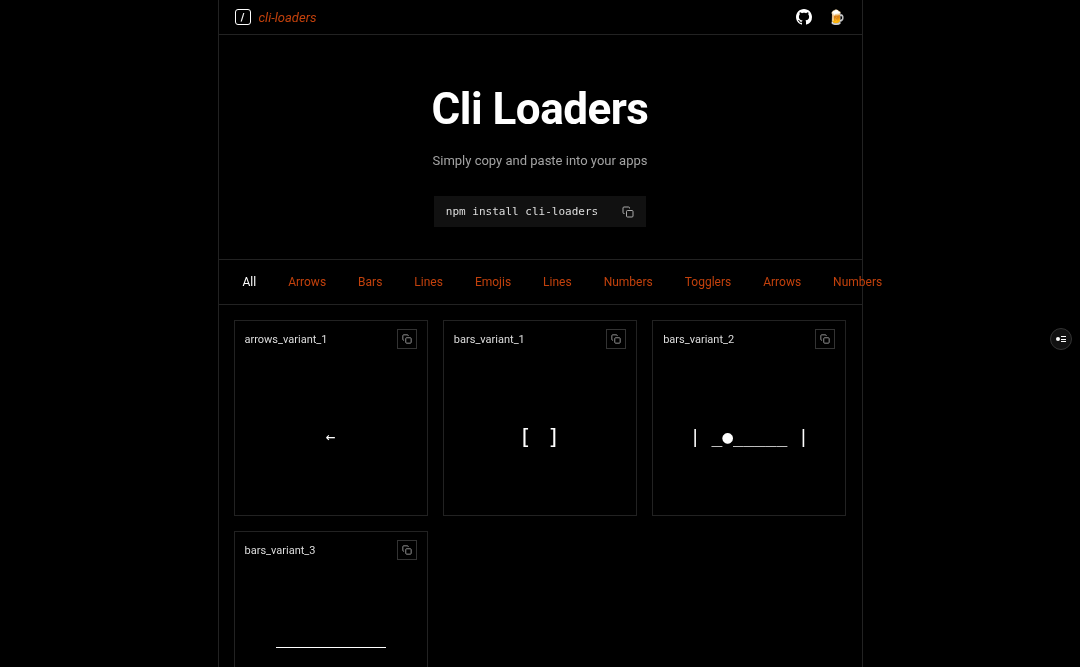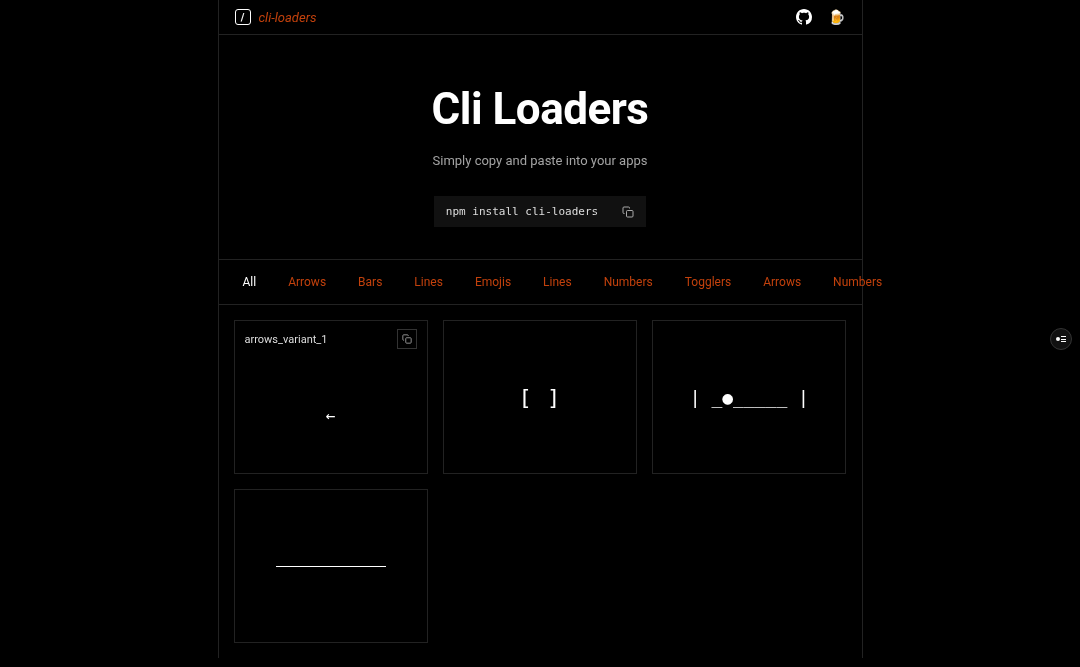--- a/index.html
+++ b/index.html
@@ -118,7 +118,7 @@
     }
     .card {
       border: 1px solid #222;
-      height: 154px;
+      height: 196px;
       display: flex;
       flex-direction: column;
     }

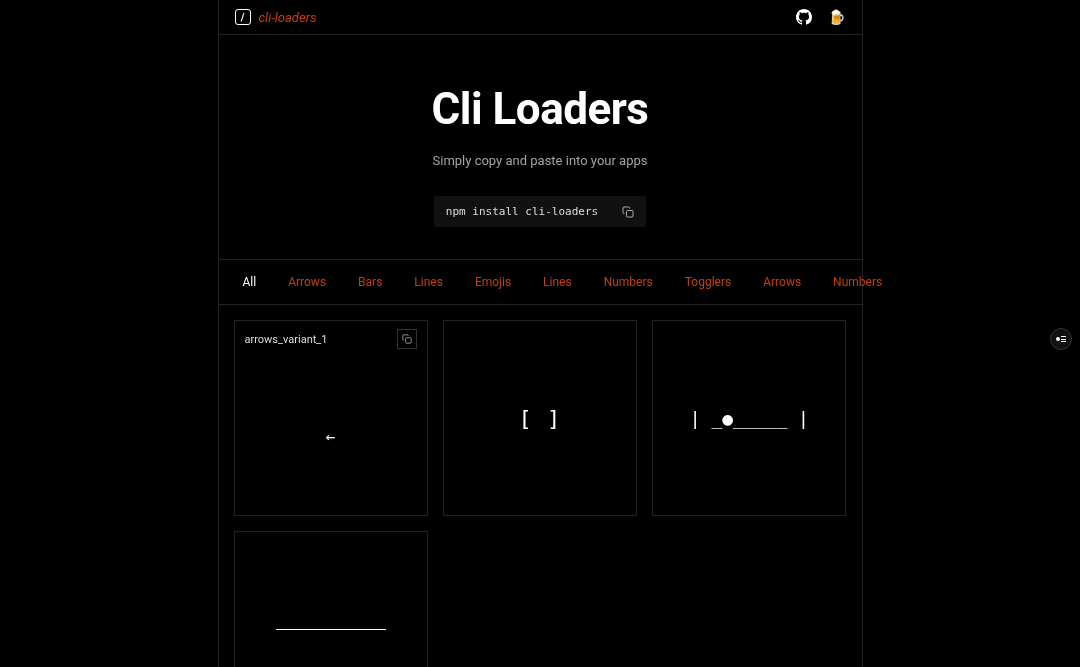--- a/index.html
+++ b/index.html
@@ -255,6 +255,15 @@
 
 
     <div class="card">
+      <div class="card-header">
+        <span class="card-title">bars_variant_1</span>
+        <div class="card-copy">
+          <svg viewBox="0 0 24 24" fill="none" stroke="#aaa" stroke-width="2">
+              <rect x="9" y="9" width="13" height="13" rx="2"></rect>
+              <path d="M5 15H4a2 2 0 01-2-2V4a2 2 0 012-2h9a2 2 0 012 2v1"></path>
+            </svg>
+        </div>
+      </div>
       <div class="card-body loader-4">[  ]</div>
     </div>
 

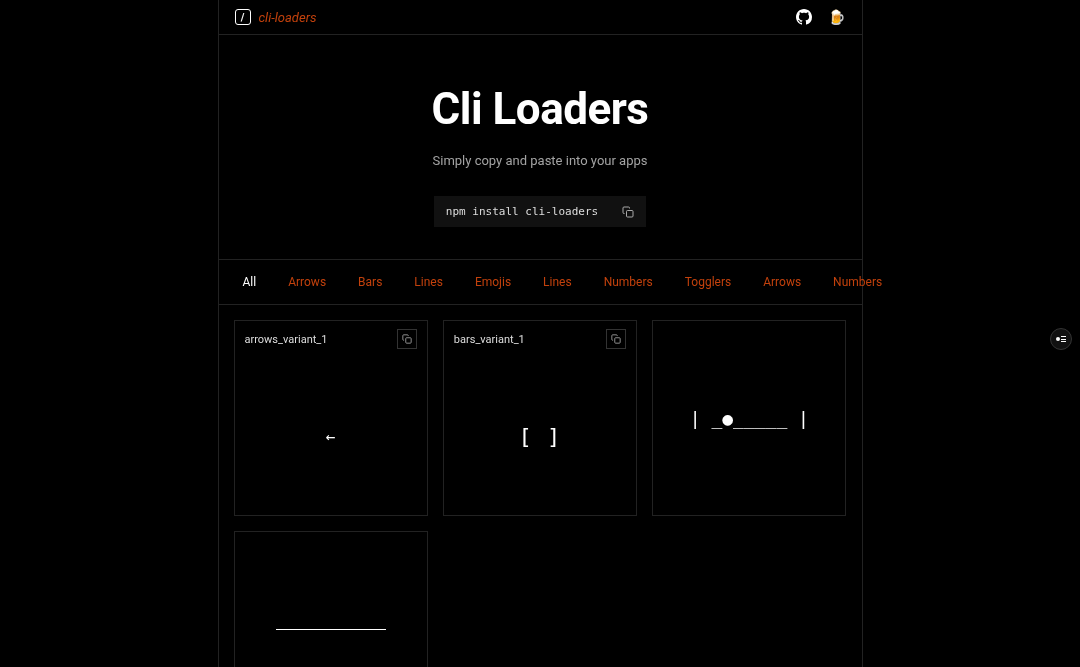--- a/index.html
+++ b/index.html
@@ -268,6 +268,15 @@
     </div>
 
     <div class="card">
+      <div class="card-header">
+        <span class="card-title">bars_variant_2</span>
+        <div class="card-copy">
+          <svg viewBox="0 0 24 24" fill="none" stroke="#aaa" stroke-width="2">
+              <rect x="9" y="9" width="13" height="13" rx="2"></rect>
+              <path d="M5 15H4a2 2 0 01-2-2V4a2 2 0 012-2h9a2 2 0 012 2v1"></path>
+            </svg>
+        </div>
+      </div>
       <div class="card-body loader-5">| _●_____ |</div>
     </div>
 

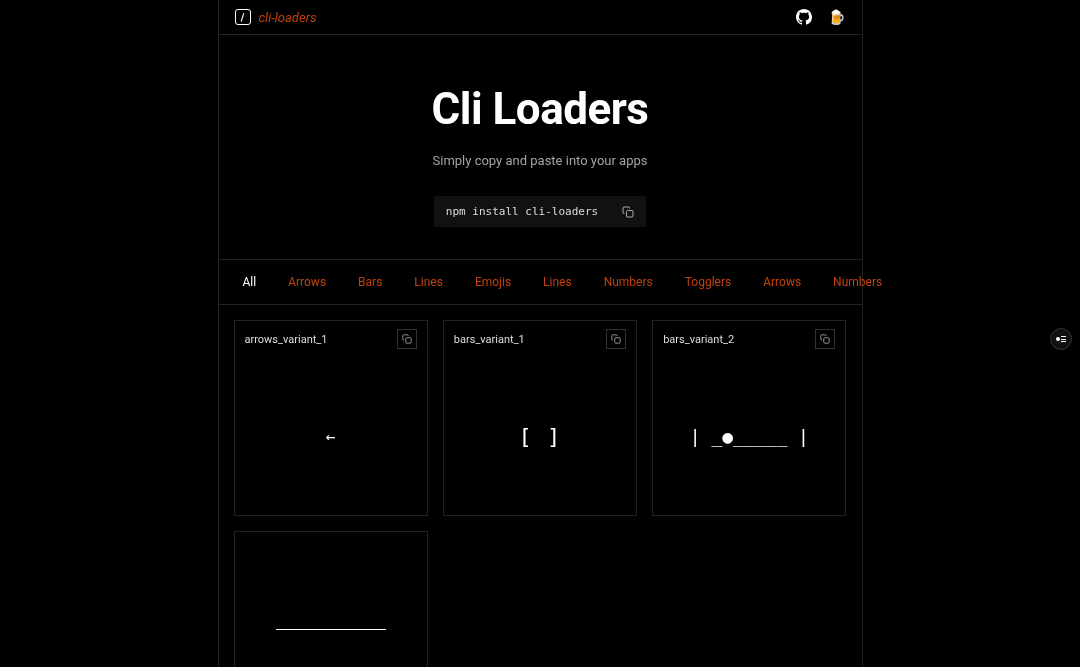--- a/index.html
+++ b/index.html
@@ -281,6 +281,15 @@
     </div>
 
     <div class="card">
+      <div class="card-header">
+        <span class="card-title">bars_variant_3</span>
+        <div class="card-copy">
+          <svg viewBox="0 0 24 24" fill="none" stroke="#aaa" stroke-width="2">
+              <rect x="9" y="9" width="13" height="13" rx="2"></rect>
+              <path d="M5 15H4a2 2 0 01-2-2V4a2 2 0 012-2h9a2 2 0 012 2v1"></path>
+            </svg>
+        </div>
+      </div>
       <div class="card-body">
         <span style="border-bottom:1px solid #fff; width:110px; display:inline-block;"></span>
       </div>

